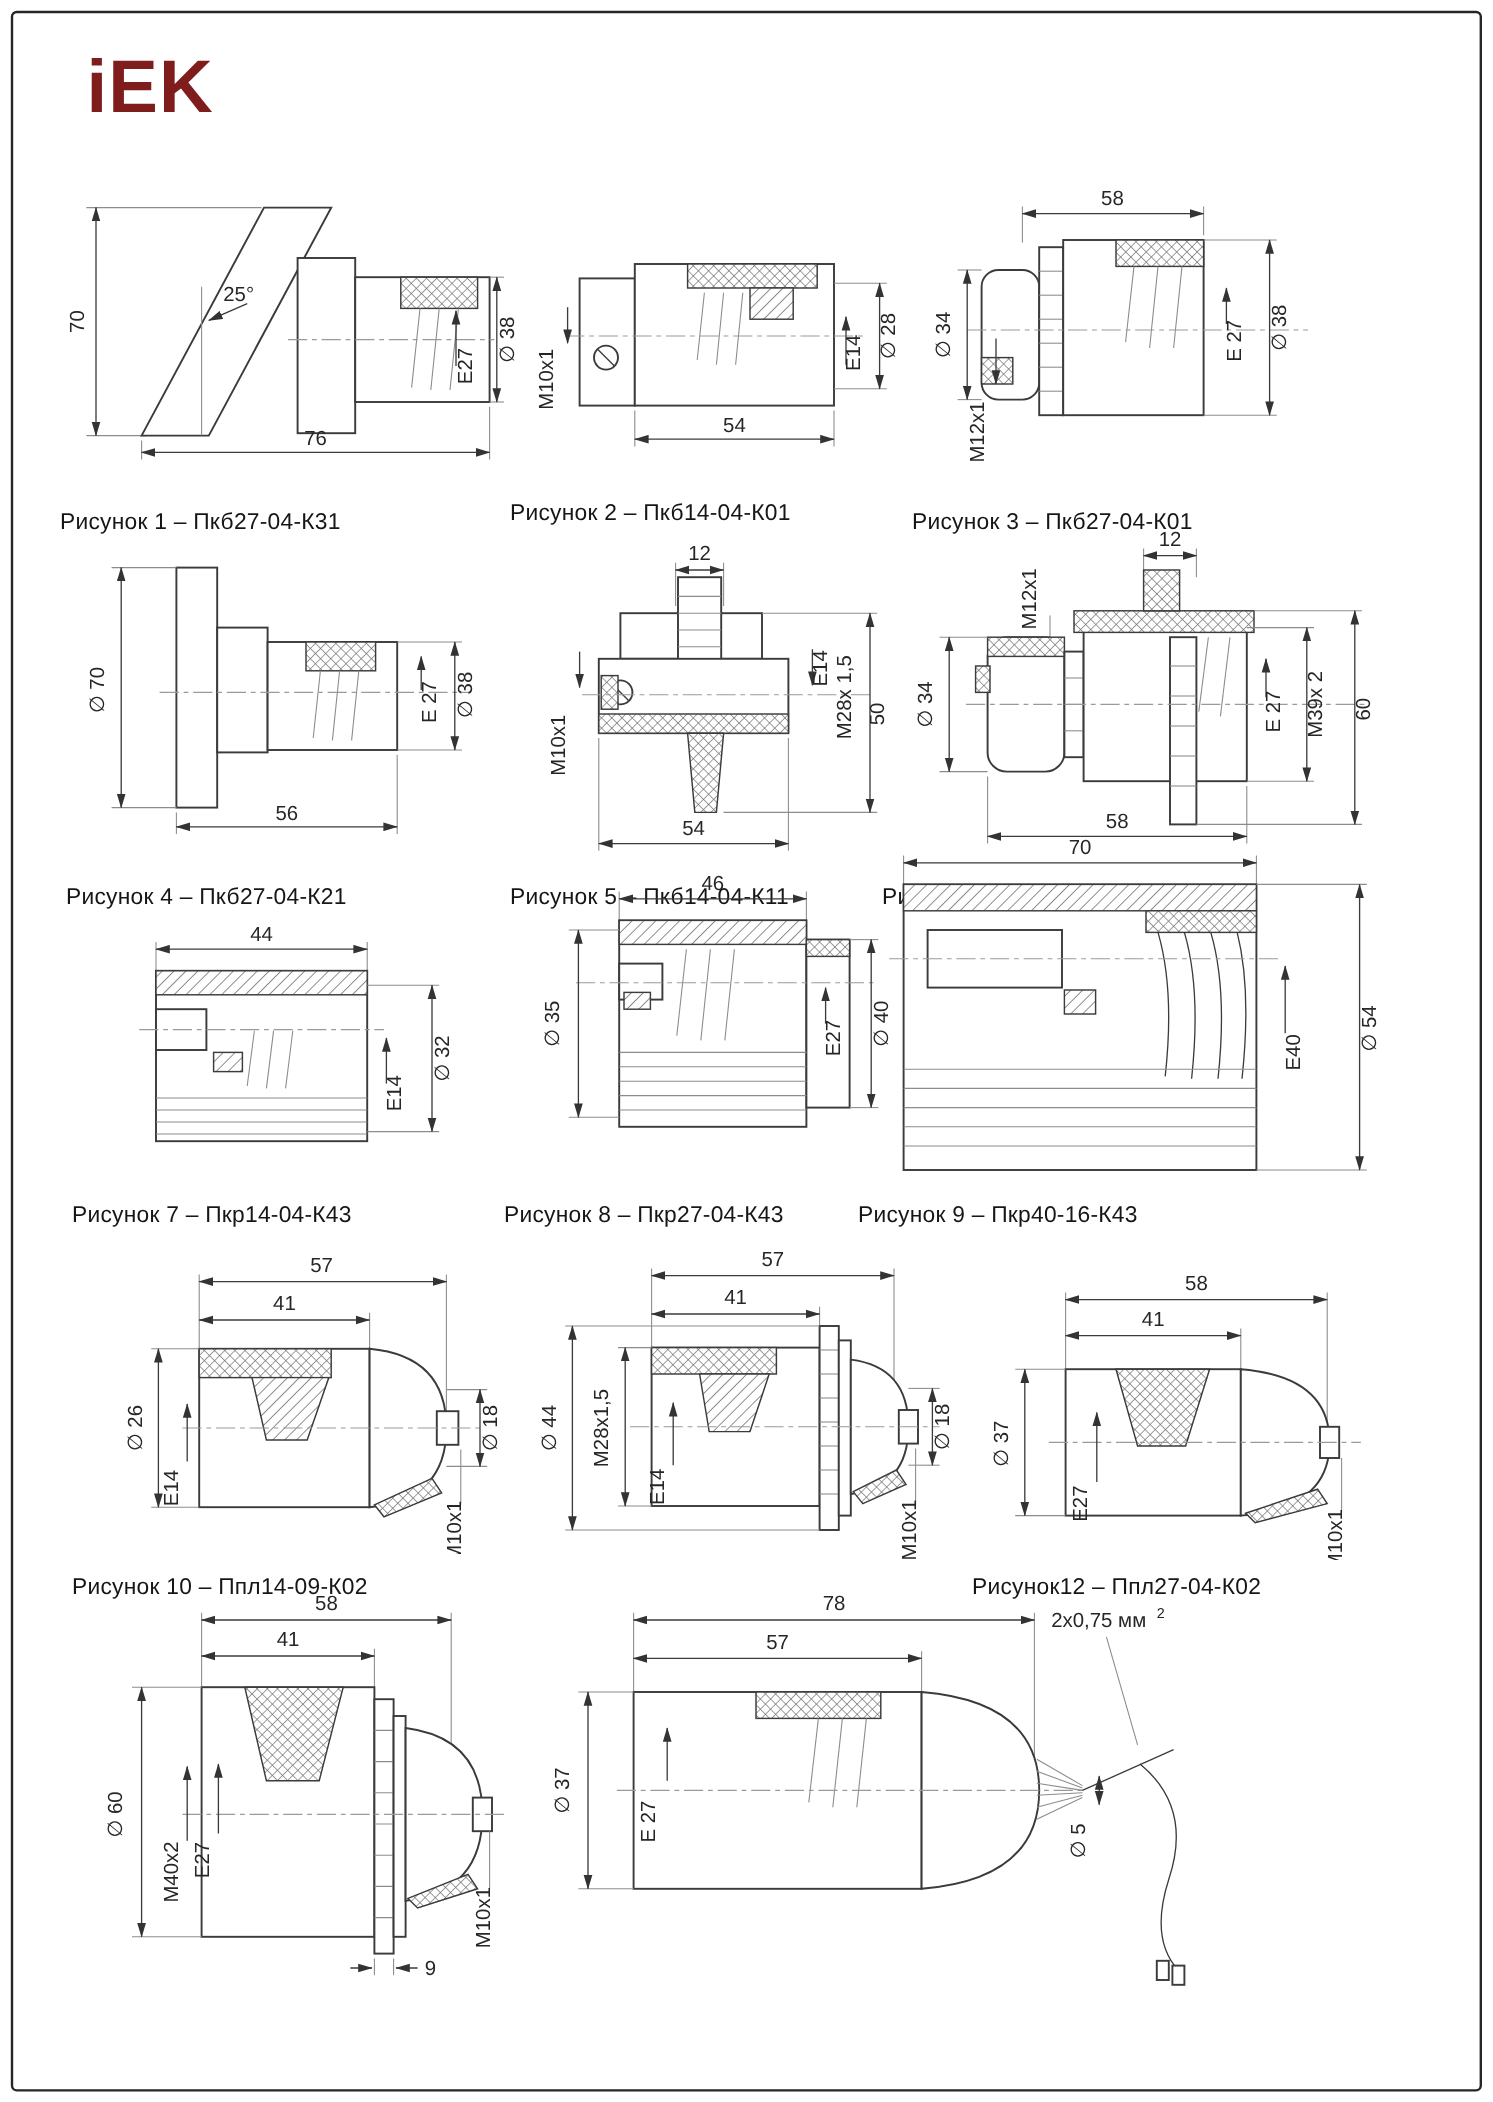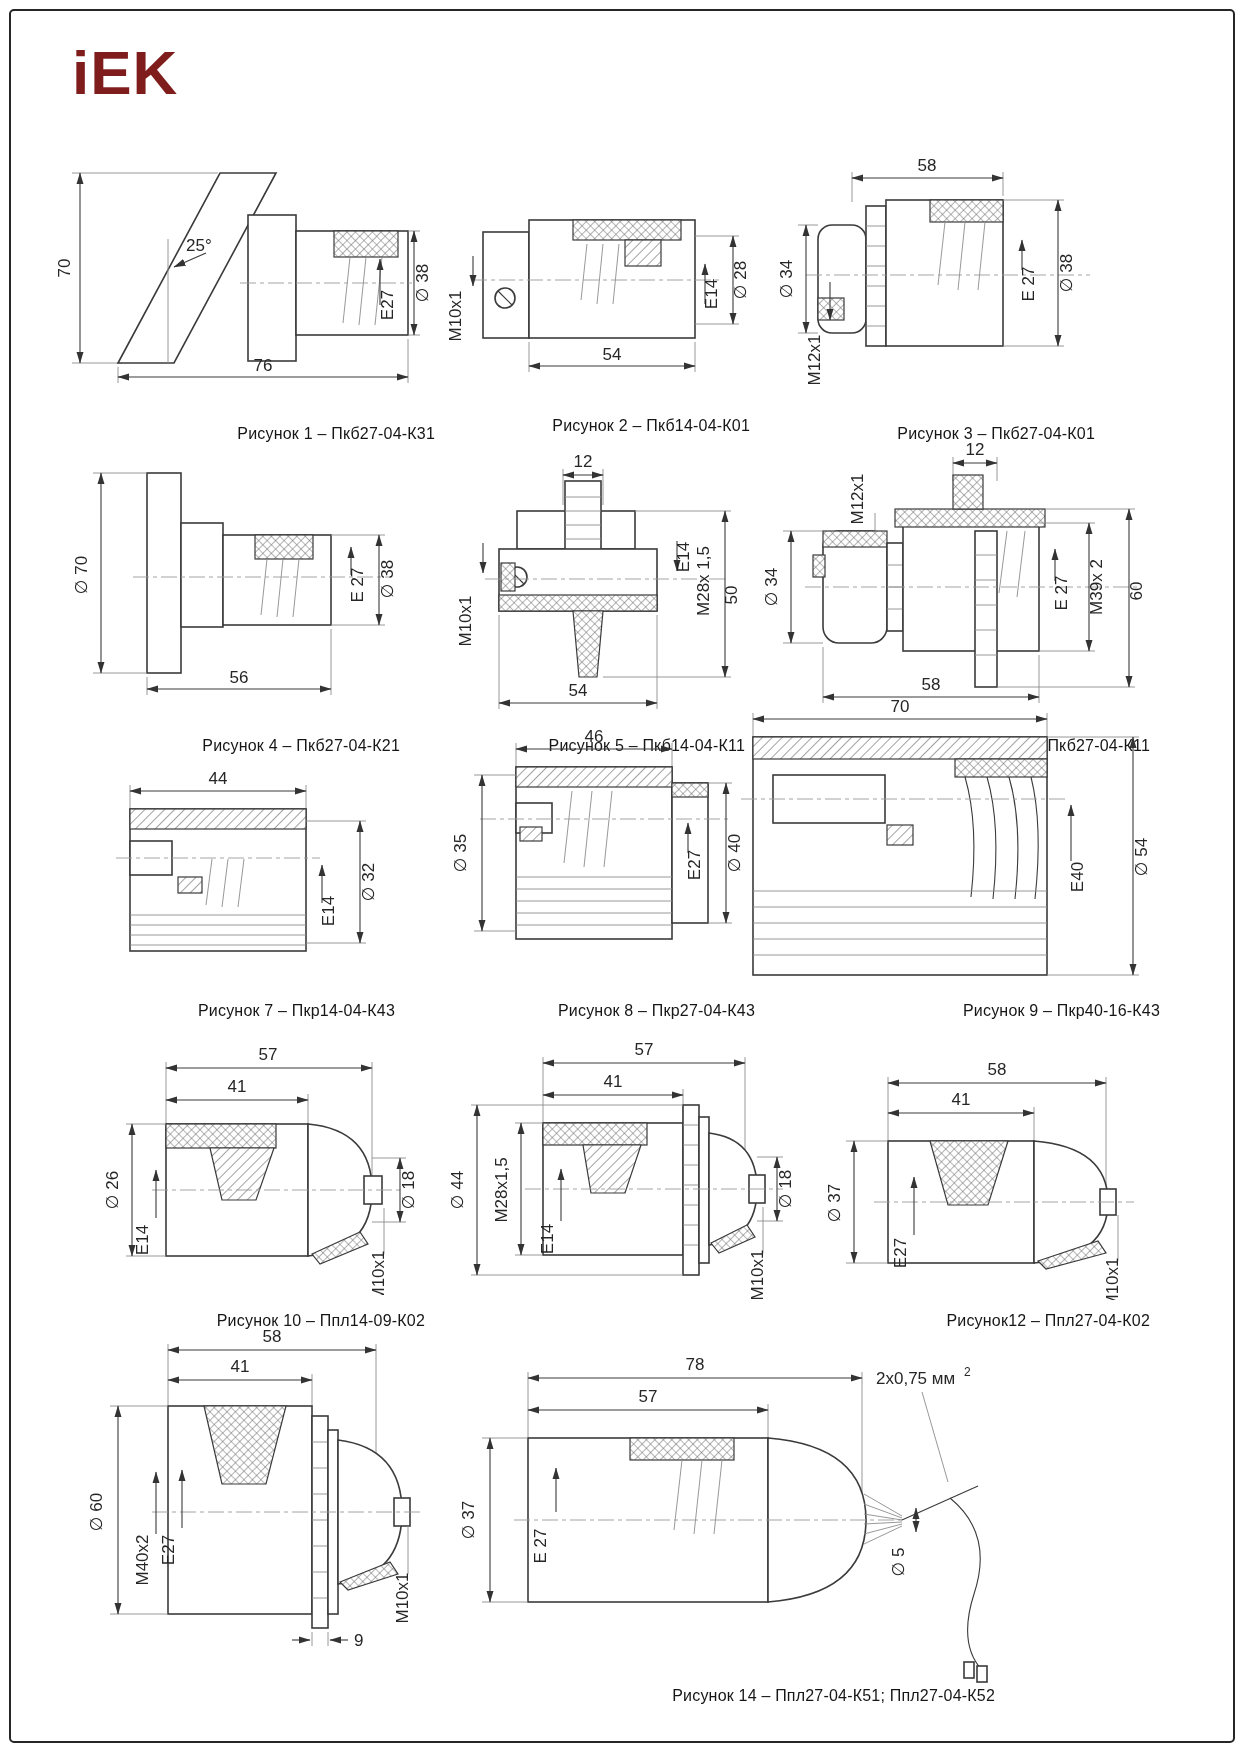--- a/index.html
+++ b/index.html
@@ -8,7 +8,7 @@
   .logo{position:absolute;left:72px;top:42px;font-size:62px;font-weight:700;color:#7f1d1d;letter-spacing:1px;line-height:1;}
   .fig{position:absolute;}
   .fig svg{display:block;margin:0 auto;}
-  .cap{text-align:right;font-size:16px;color:#161616;letter-spacing:.2px;white-space:nowrap;}
+  .cap{text-align:left;font-size:19px;color:#161616;letter-spacing:.2px;white-space:nowrap;}
   
   .b{fill:#fff;stroke:#3b3b3b;stroke-width:1.6;}
   .h{fill:url(#hd);stroke:#3b3b3b;stroke-width:1.2;}

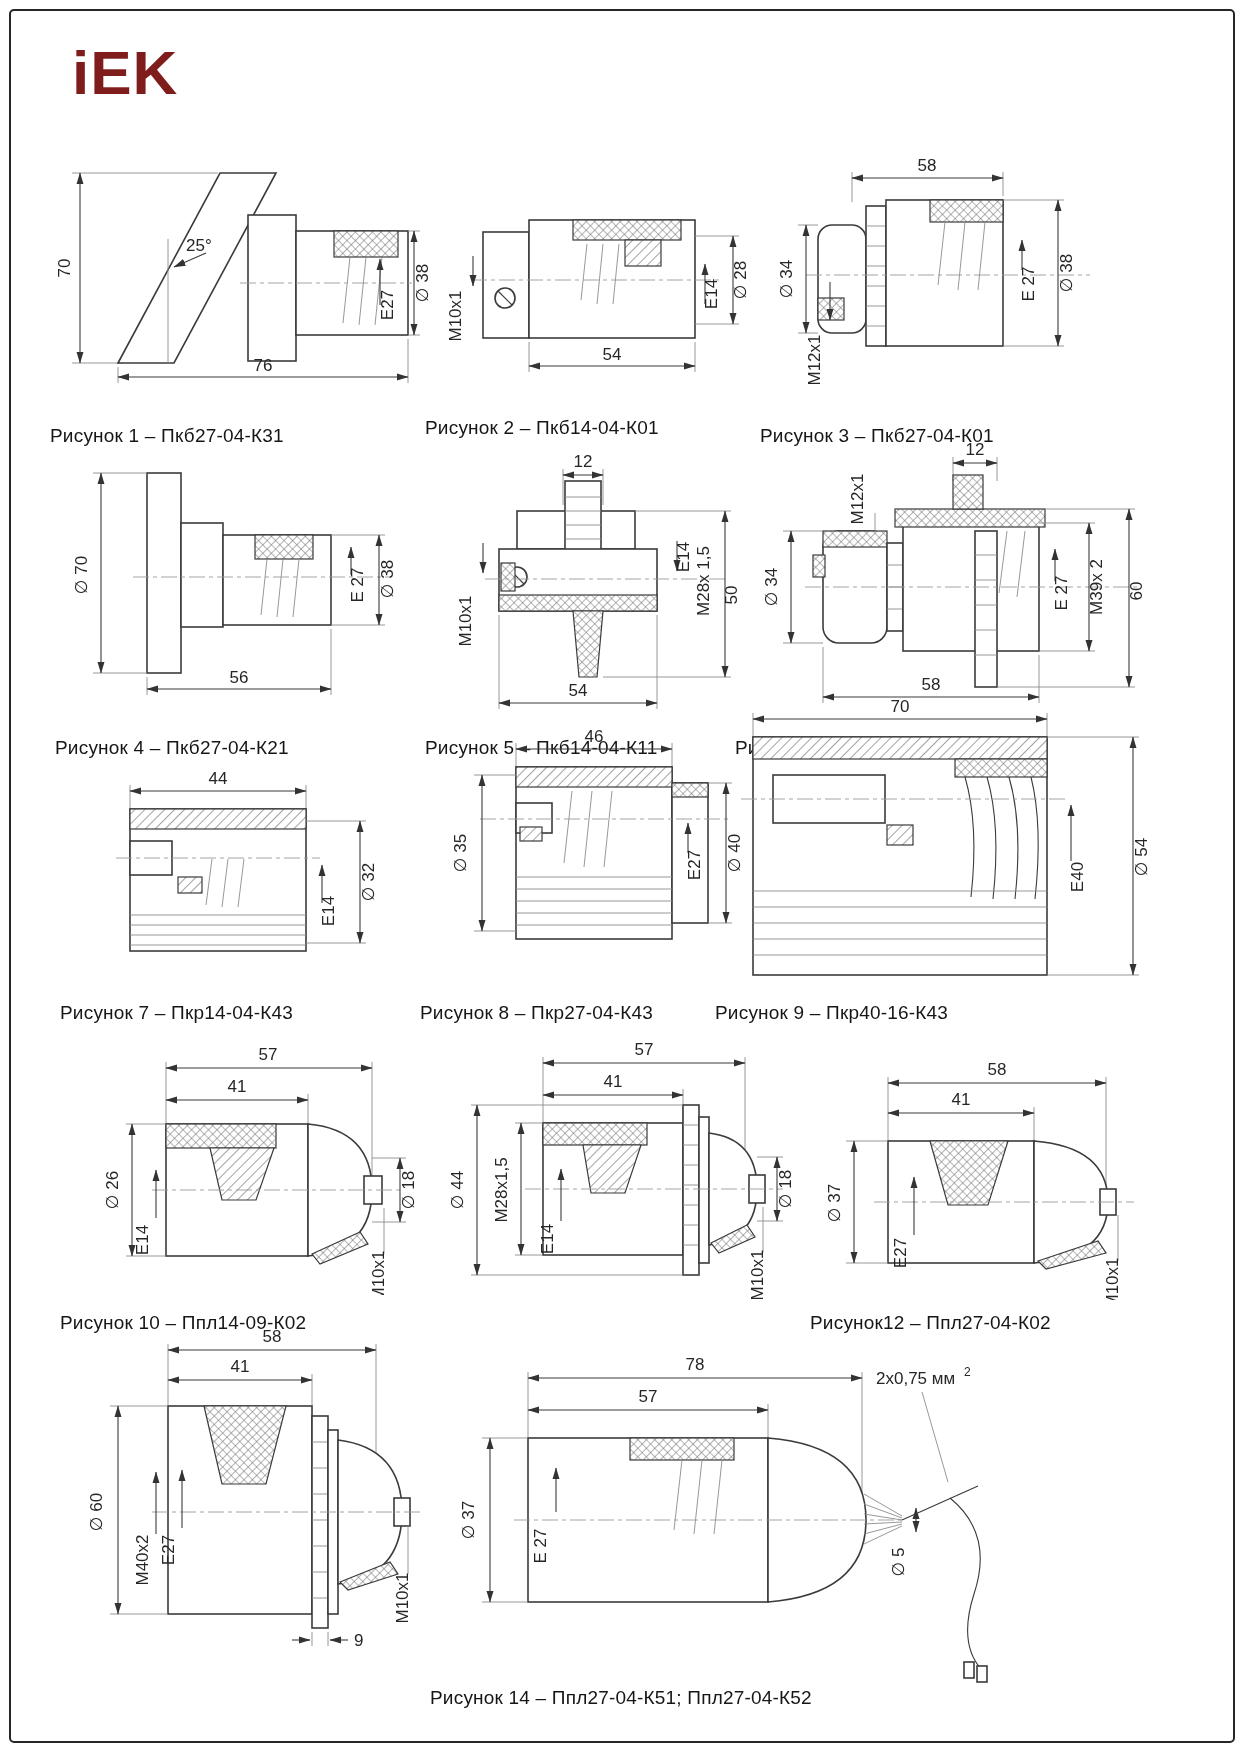--- a/index.html
+++ b/index.html
@@ -489,7 +489,7 @@
 </svg>
 </div>
 
-<div class="fig" style="left:430px;top:1322px;width:565px;margin-top:28px;">
+<div class="fig" style="left:430px;top:1322px;width:565px;">
 <svg width="565" height="335" viewBox="0 0 565 335">
   <line class="ex" x1="98" y1="88" x2="98" y2="22"></line>
       <line class="ex" x1="432" y1="168" x2="432" y2="22"></line>

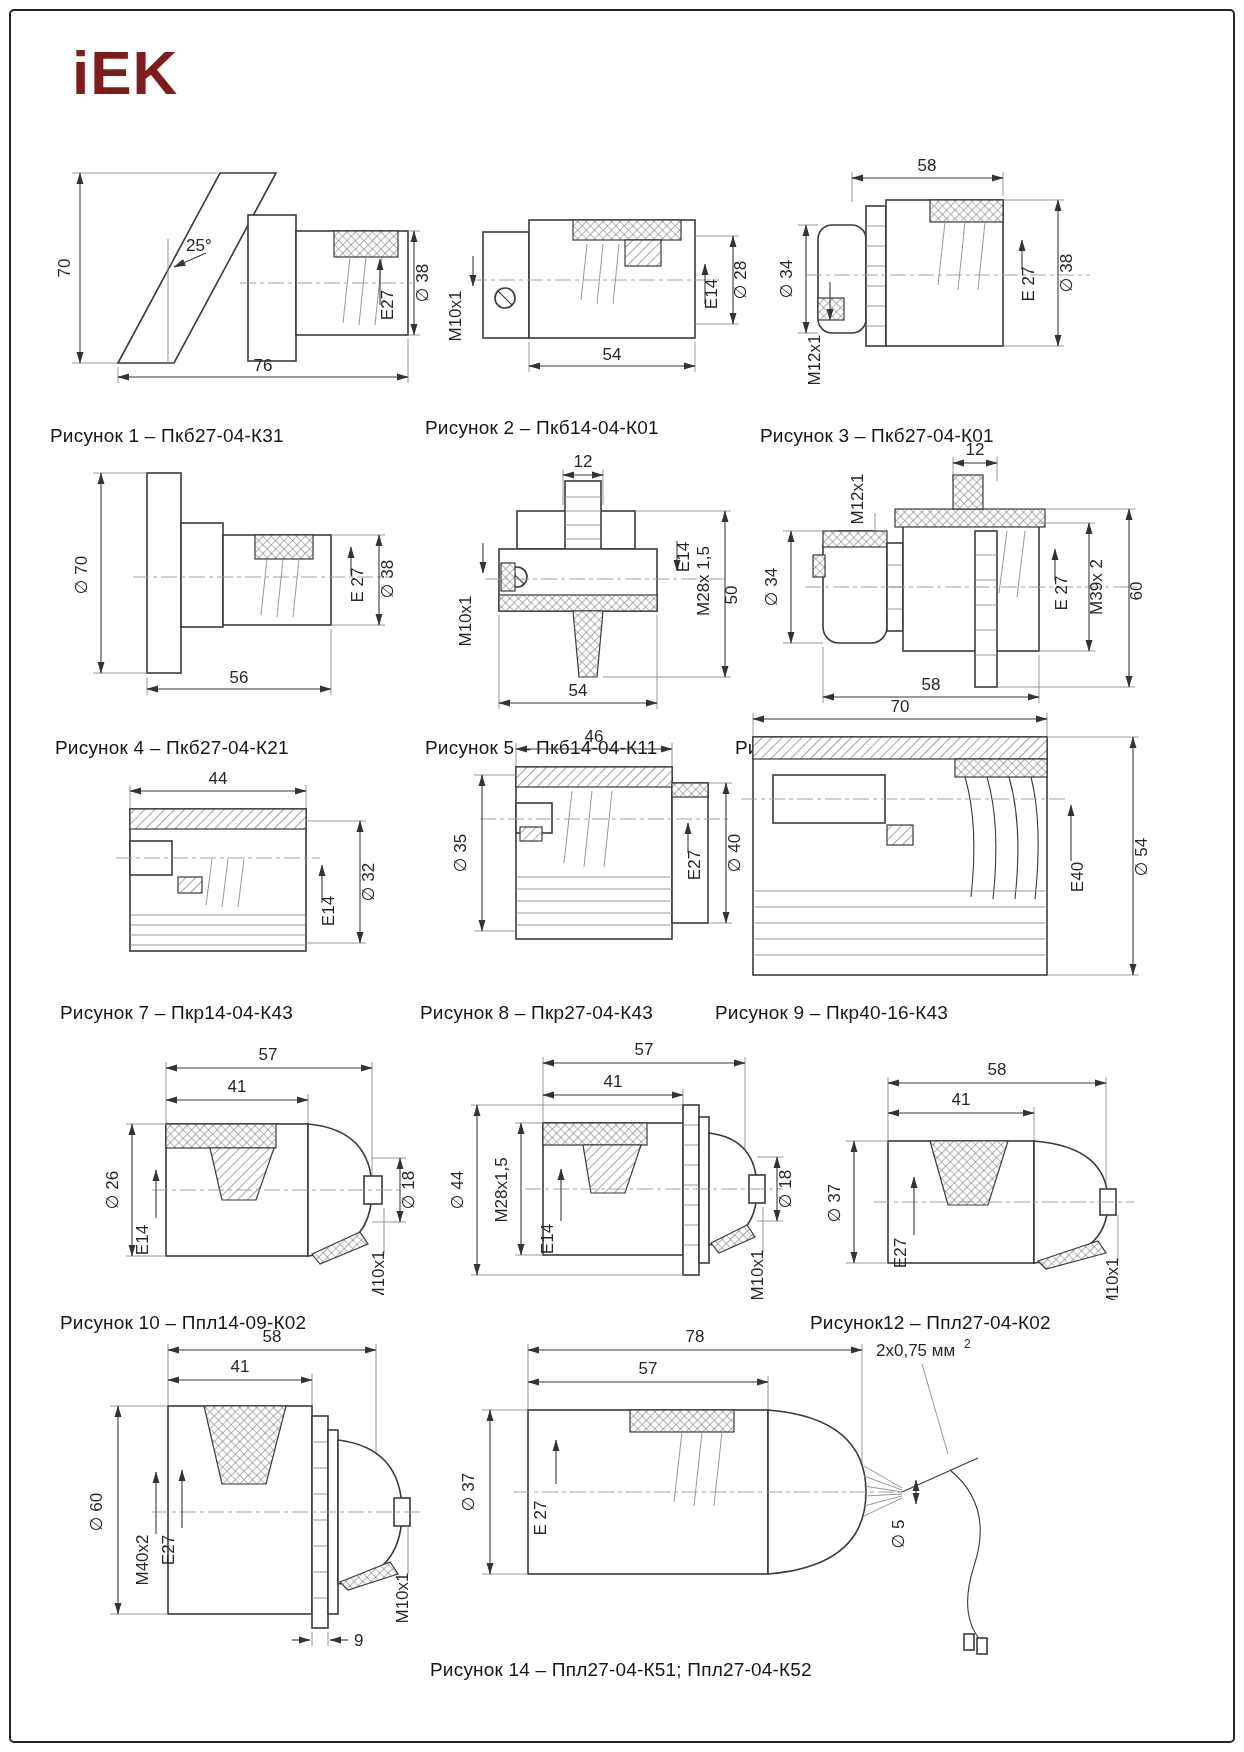--- a/index.html
+++ b/index.html
@@ -527,7 +527,6 @@
   <text class="sup" x="534" y="26" text-anchor="start">2</text>
   <line class="ex" x1="492" y1="42" x2="518" y2="132"></line>
 </svg>
-<div class="cap" style="margin-top:2px">Рисунок 14 – Ппл27-04-К51; Ппл27-04-К52</div>
 </div>
 
 </body></html>

